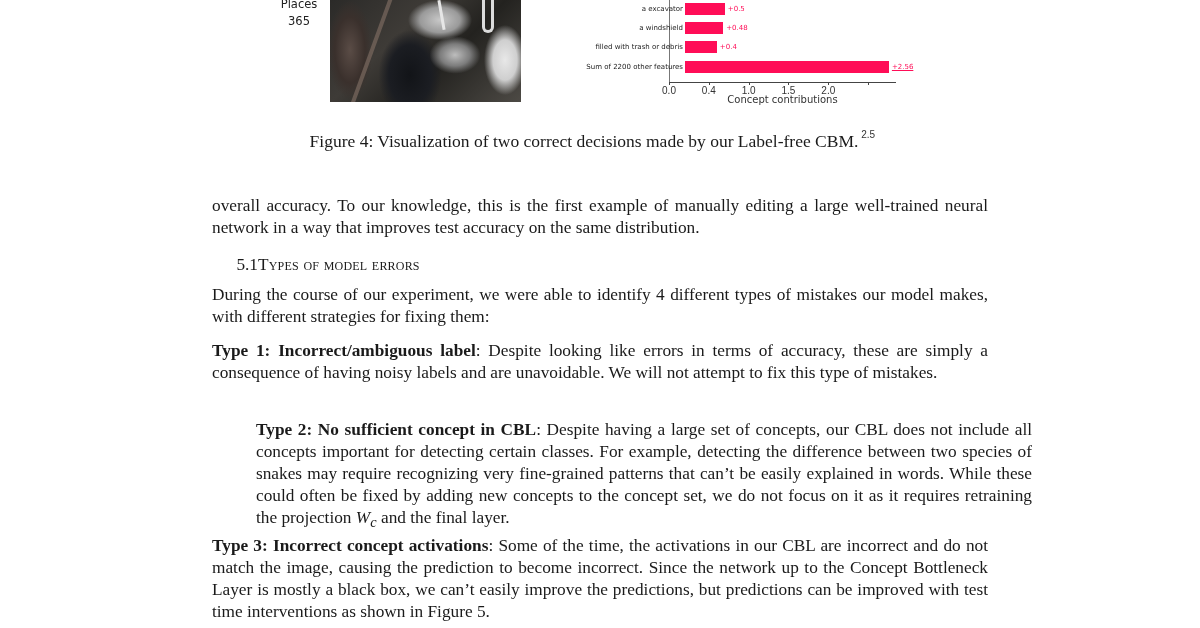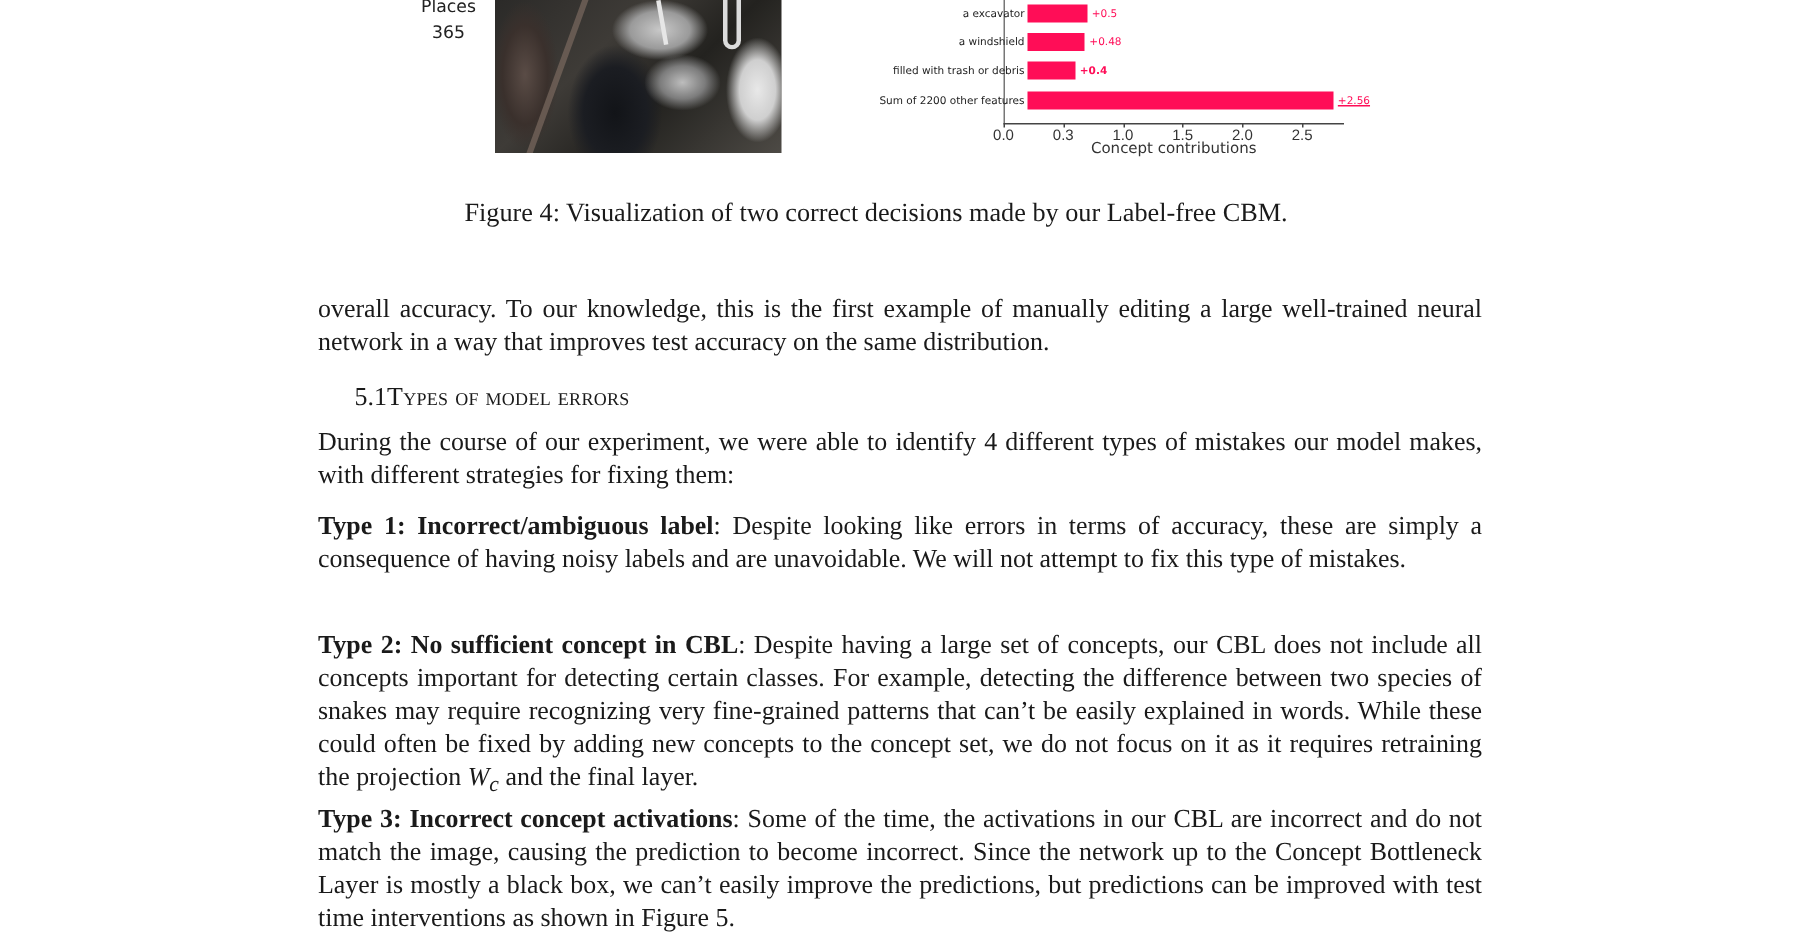--- a/index.html
+++ b/index.html
@@ -69,7 +69,7 @@
         <div class="bar-row" style="top: 40px; width: 370px;">
           <div class="bar-label">filled with trash or debris</div>
           <div class="bar" style="background: rgb(255, 13, 87); width: 31.8596px;"></div>
-          <div class="bar-val" style="left: 163.86px; font-weight: bold;">+0.4</div>
+          <div class="bar-val" style="left: 163.86px;">+0.4</div>
         </div>
         <div class="bar-row" style="top: 60px; width: 370px;">
           <div class="bar-label">Sum of 2200 other features</div>

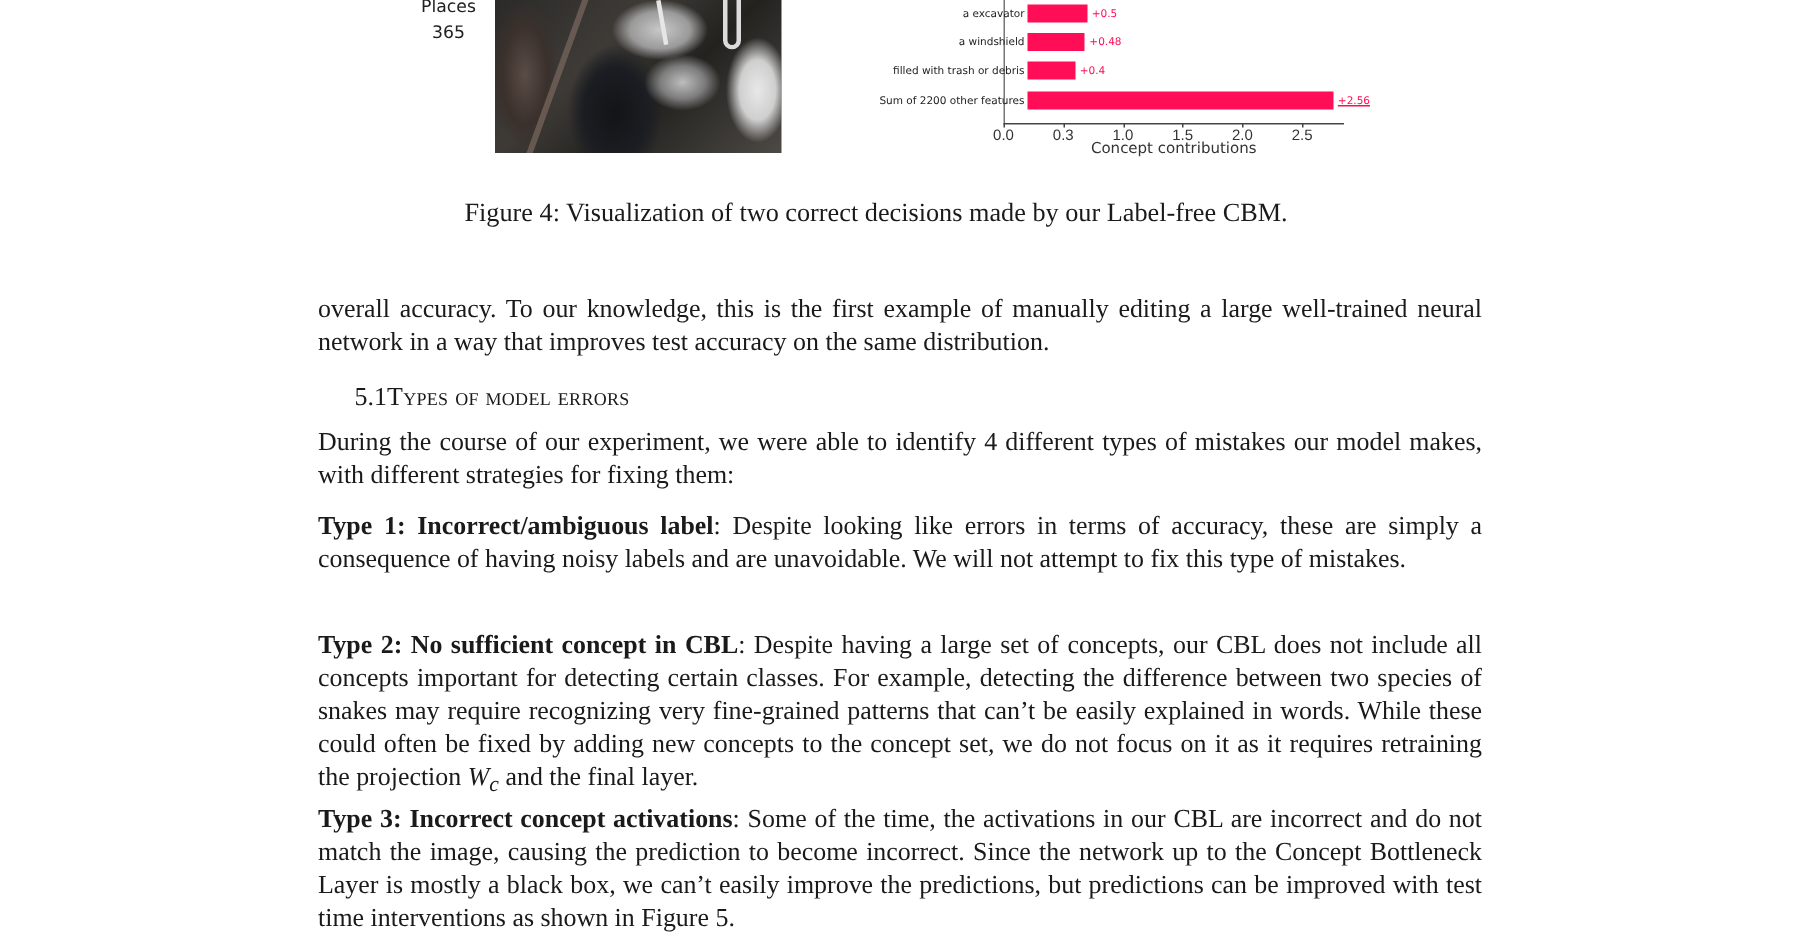--- a/index.html
+++ b/index.html
@@ -82,7 +82,7 @@
         <div class="tick" style="left: 129px;"></div>
         <div class="tick-label" style="left: 129px;">0.0</div>
         <div class="tick" style="left: 168.825px;"></div>
-        <div class="tick-label" style="left: 168.825px;">0.3</div>
+        <div class="tick-label" style="left: 168.825px;">0.4</div>
         <div class="tick" style="left: 208.649px;"></div>
         <div class="tick-label" style="left: 208.649px;">1.0</div>
         <div class="tick" style="left: 248.474px;"></div>

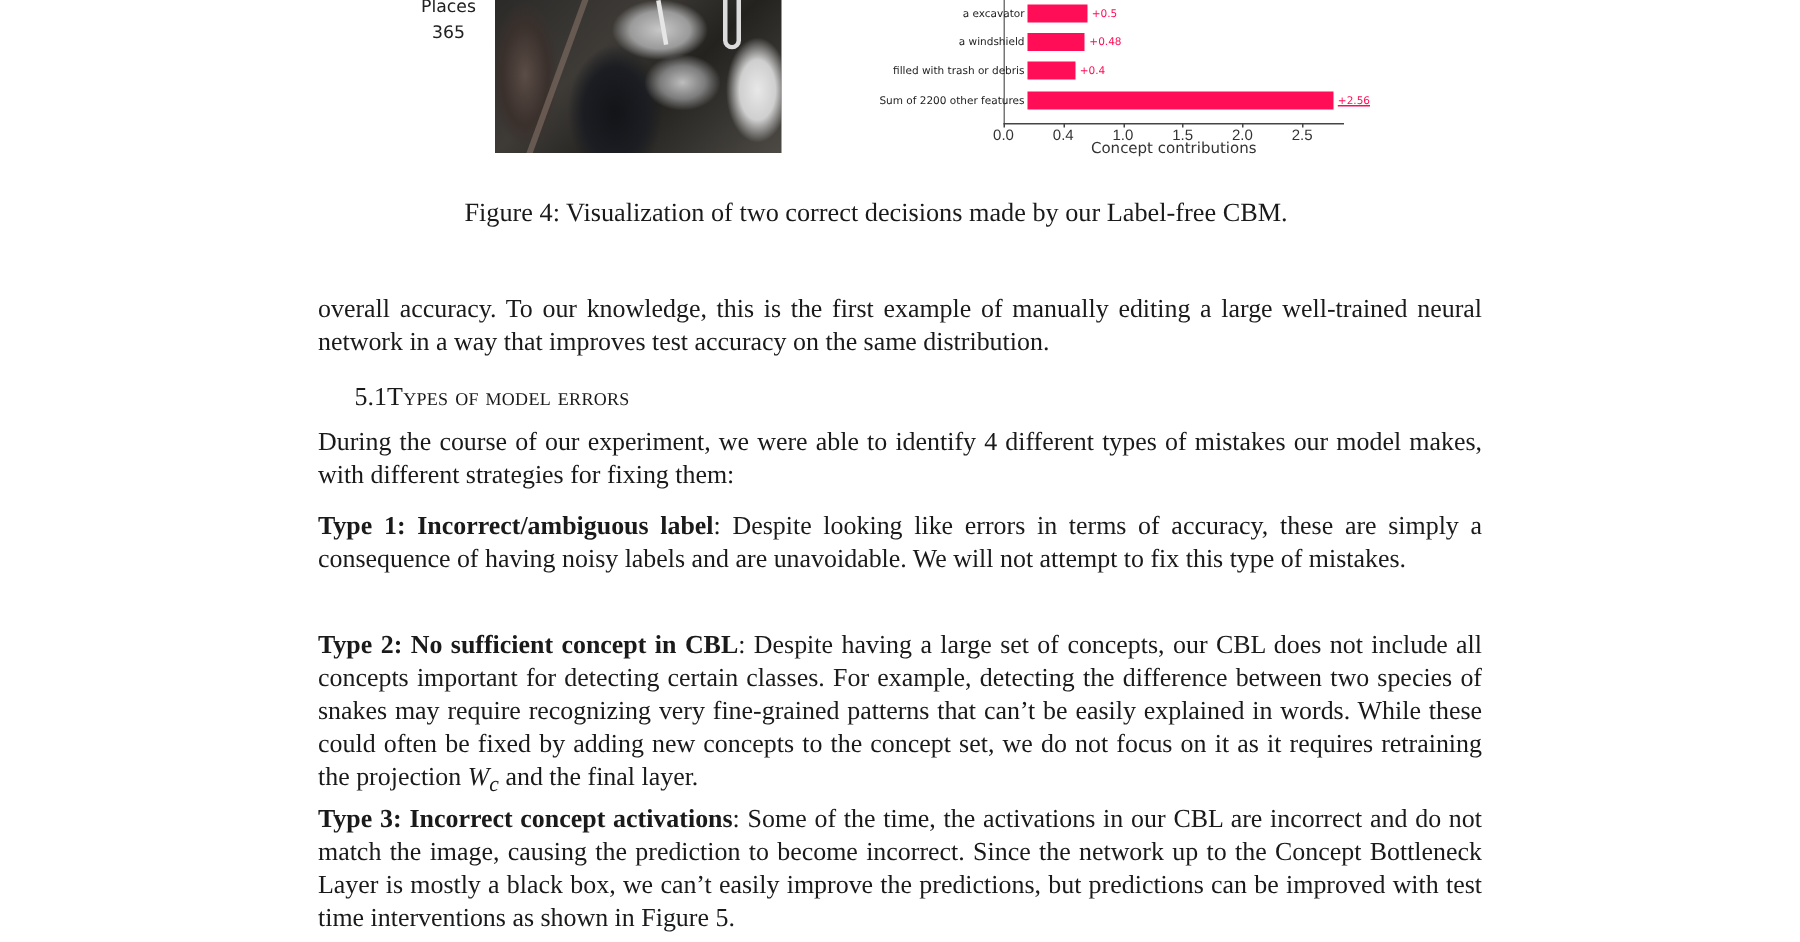--- a/index.html
+++ b/index.html
@@ -90,7 +90,7 @@
         <div class="tick" style="left: 288.298px;"></div>
         <div class="tick-label" style="left: 288.298px;">2.0</div>
         <div class="tick" style="left: 328.123px;"></div>
-        <div class="tick-label" style="left: 328.123px;">2.5</div>
+        <div class="tick-label" style="left: 328.123px; margin-top: 44px;">2.5</div>
       </div>
     <div class="xlabel">Concept contributions</div>
   </div>

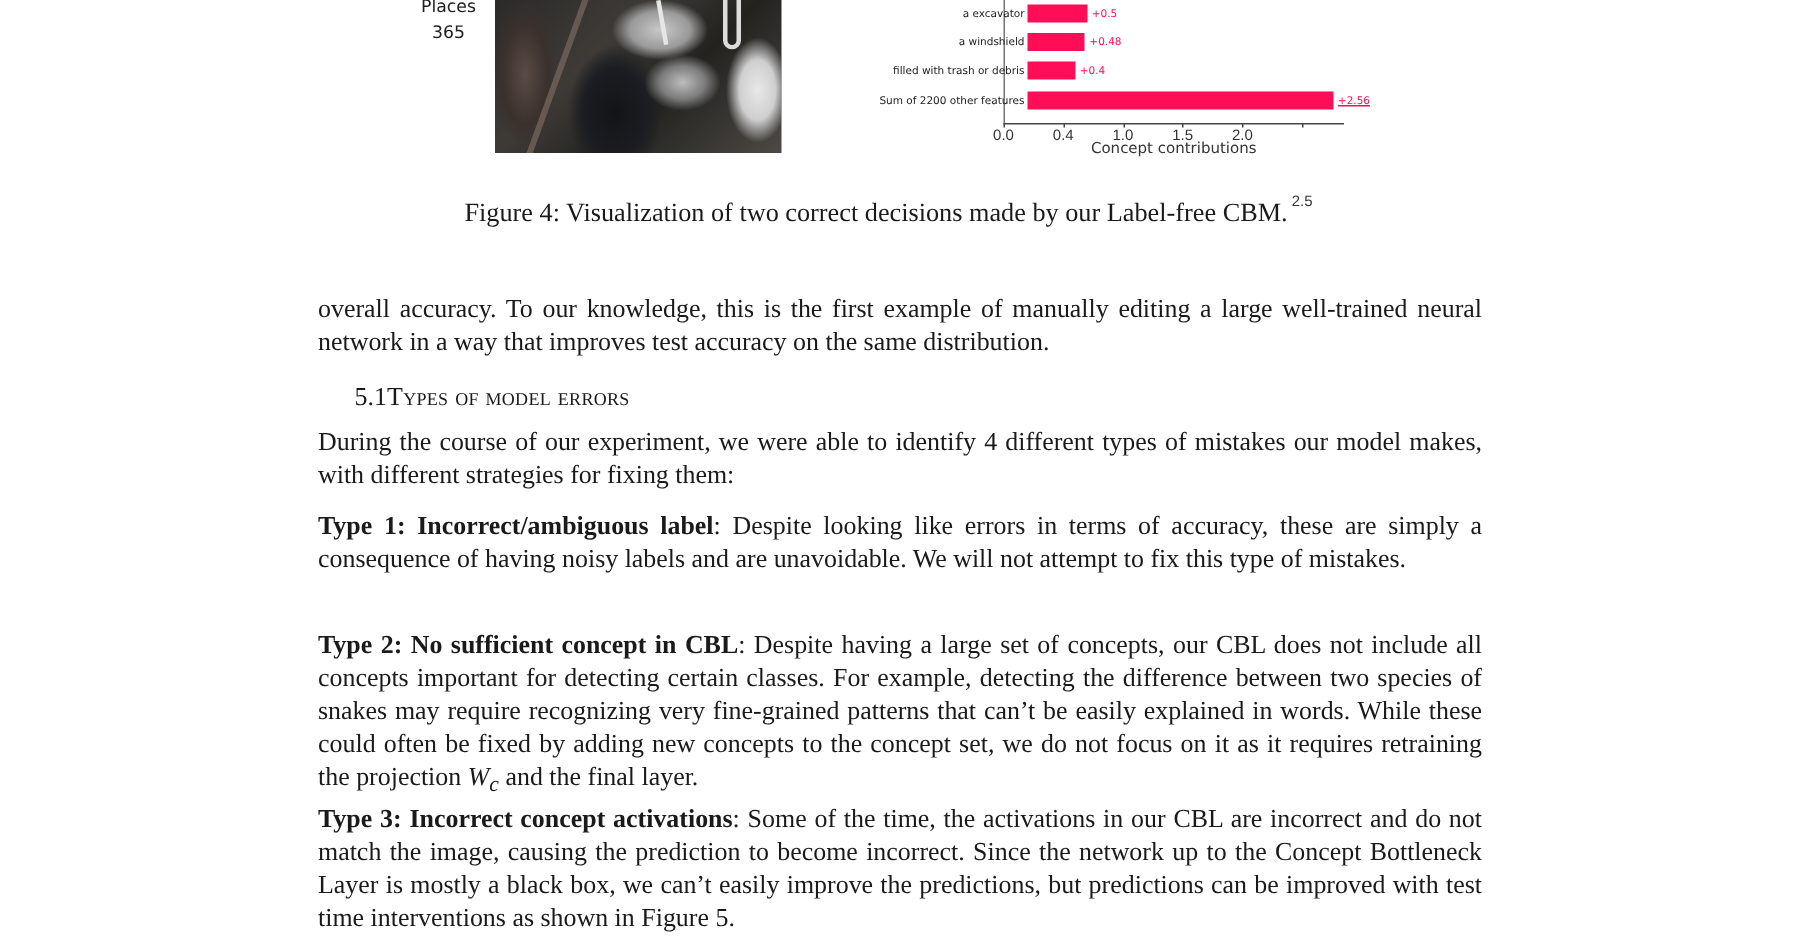--- a/index.html
+++ b/index.html
@@ -110,7 +110,7 @@
   <b>Type 1: Incorrect/ambiguous label</b><span>: Despite looking like errors in terms of accuracy, these are simply a consequence of having noisy labels and are unavoidable. We will not attempt to fix this type of mistakes.</span>
 </div>
 
-<div class="para" style="top:419px;">
+<div class="para" style="top:419px;margin-left:44px;">
   <b>Type 2: No sufficient concept in CBL</b><span>: Despite having a large set of concepts, our CBL does not include all concepts important for detecting certain classes. For example, detecting the difference between two species of snakes may require recognizing very fine-grained patterns that can’t be easily explained in words. While these could often be fixed by adding new concepts to the concept set, we do not focus on it as it requires retraining the projection </span><i class="math">W</i><sub><i class="math">c</i></sub><span> and the final layer.</span>
 </div>
 

